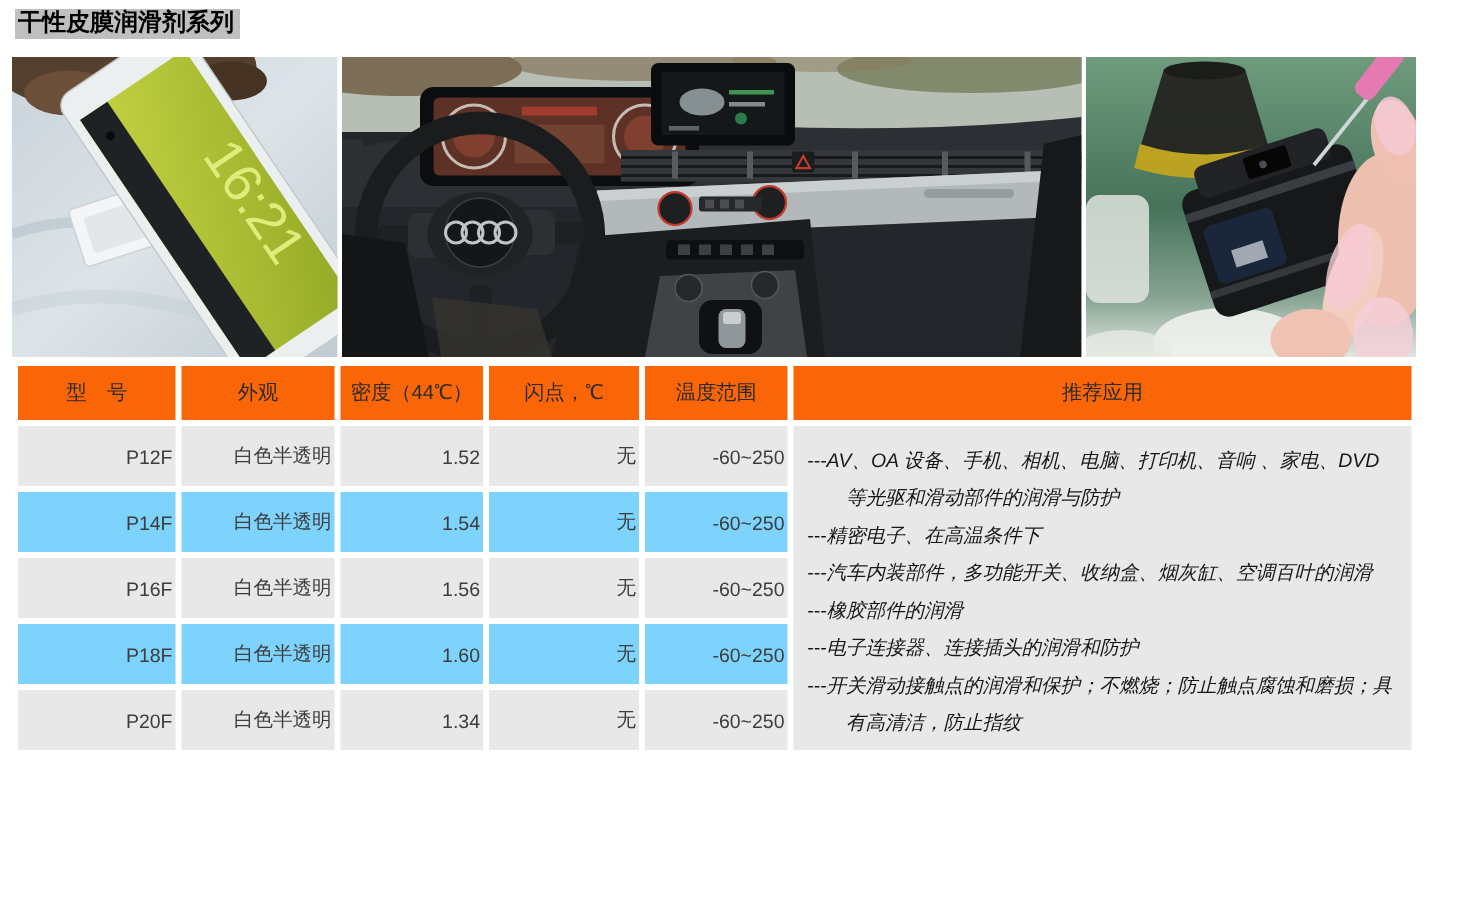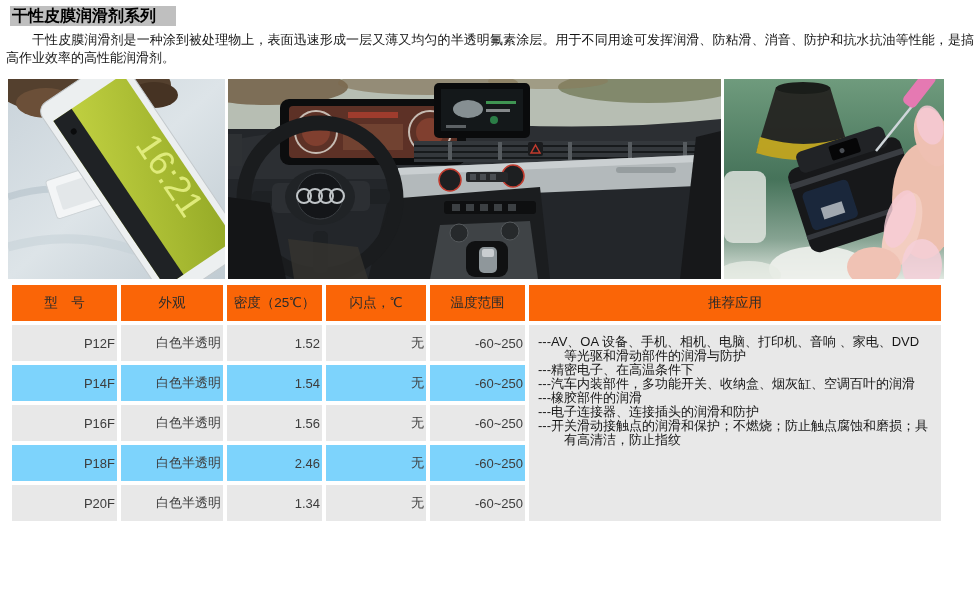--- a/index.html
+++ b/index.html
@@ -13,7 +13,7 @@
   .page{position:relative;width:980px;height:608px;overflow:hidden;background:#fff;}
 
   .title{margin:6px 0 5px 10px;font-size:16px;font-weight:bold;line-height:20px;}
-  .title .hl{background:var(--title_highlight,#bfbfbf);padding:1px 20px 2px 2px;color:#000;}
+  .title .hl{background:var(--title_highlight,#bfbfbf);padding:1px 4px 2px 2px;color:#000;}
 
   .para{margin:0 6px;font-size:13px;line-height:18px;text-align:justify;text-indent:2em;color:#151515;}
 

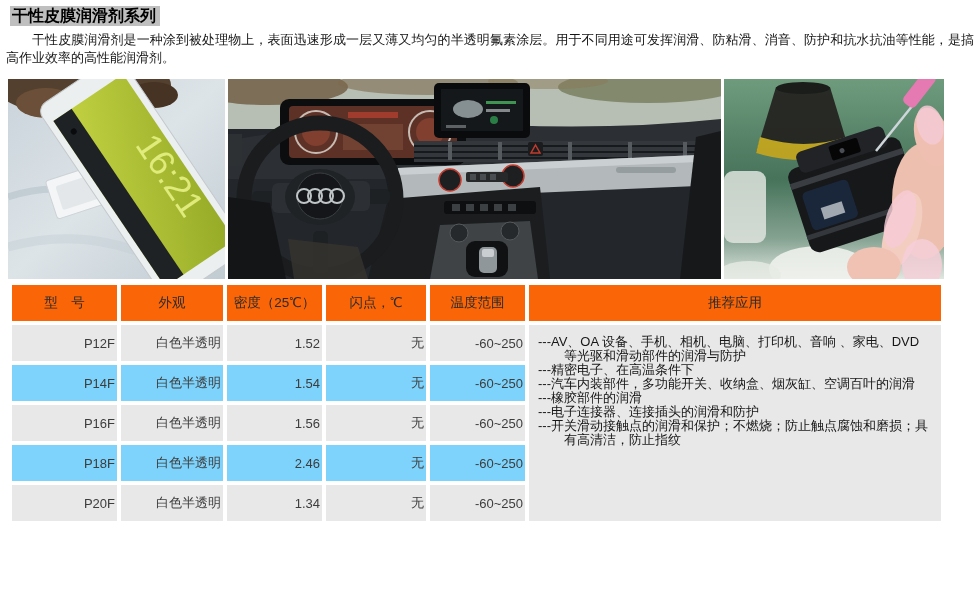--- a/index.html
+++ b/index.html
@@ -39,7 +39,6 @@
     <span class="hl">干性皮膜润滑剂系列</span>
   </div>
 
-  <p class="para">干性皮膜润滑剂是一种涂到被处理物上，表面迅速形成一层又薄又均匀的半透明氟素涂层。用于不同用途可发挥润滑、防粘滑、消音、防护和抗水抗油等性能，是搞高作业效率的高性能润滑剂。</p>
 
   <div class="photos">
 

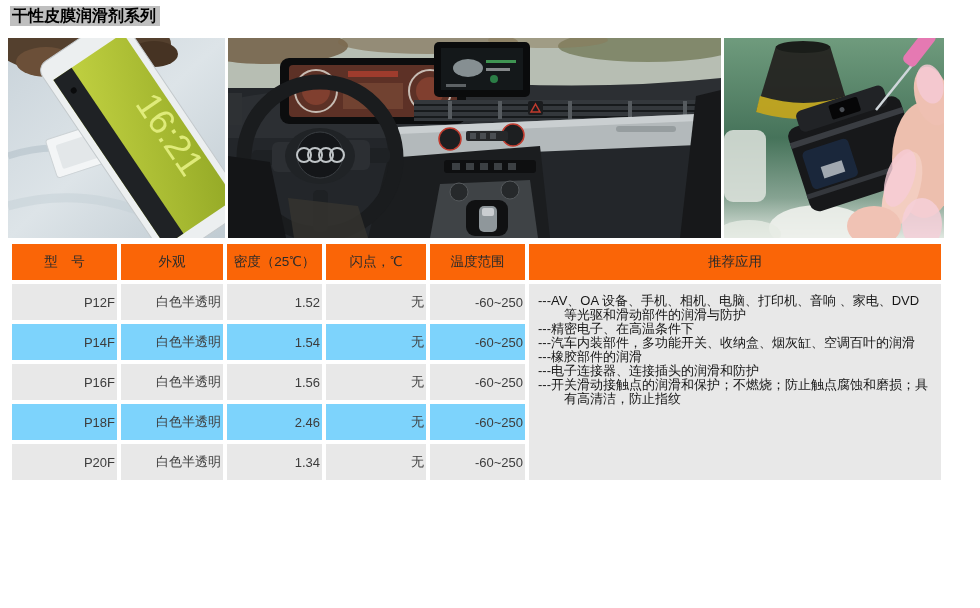--- a/index.html
+++ b/index.html
@@ -229,7 +229,7 @@
       <tr>
         <th>型　号</th>
         <th>外观</th>
-        <th>密度（25℃）</th>
+        <th>密度（44℃）</th>
         <th>闪点，℃</th>
         <th>温度范围</th>
         <th>推荐应用</th>

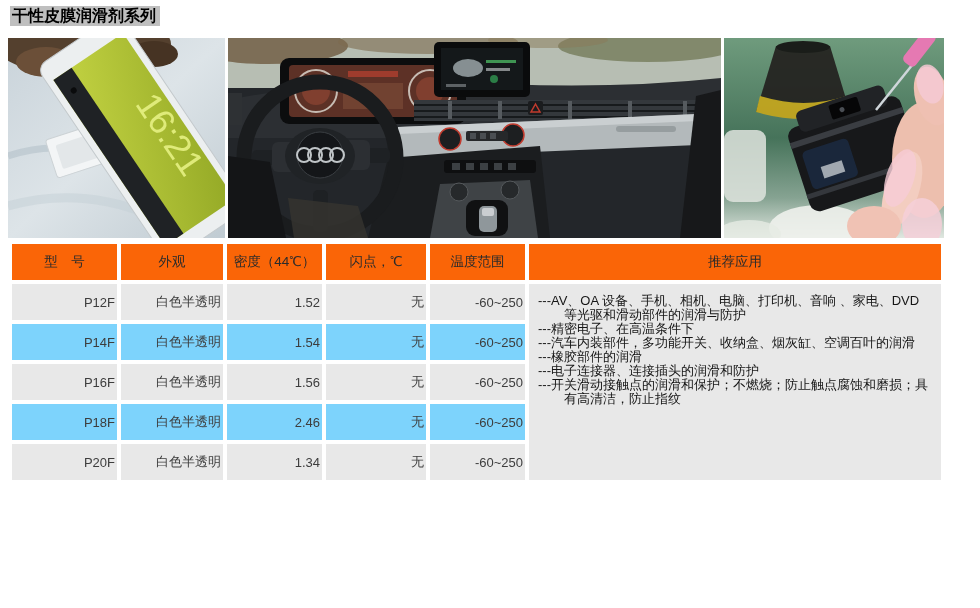--- a/index.html
+++ b/index.html
@@ -28,7 +28,7 @@
   tr.even td{background:#7dd3fc;}
   td.recs{background:var(--row_gray,#e8e8e8);text-align:left;vertical-align:top;
      padding:10px 6px 6px 9px;}
-  .rec{font-size:13px;line-height:14px;color:#161616;padding-left:2em;text-indent:-2em;}
+  .rec{font-size:13px;line-height:25px;color:#161616;padding-left:2em;text-indent:-2em;font-style:italic;}
 </style>
 </head>
 <body>

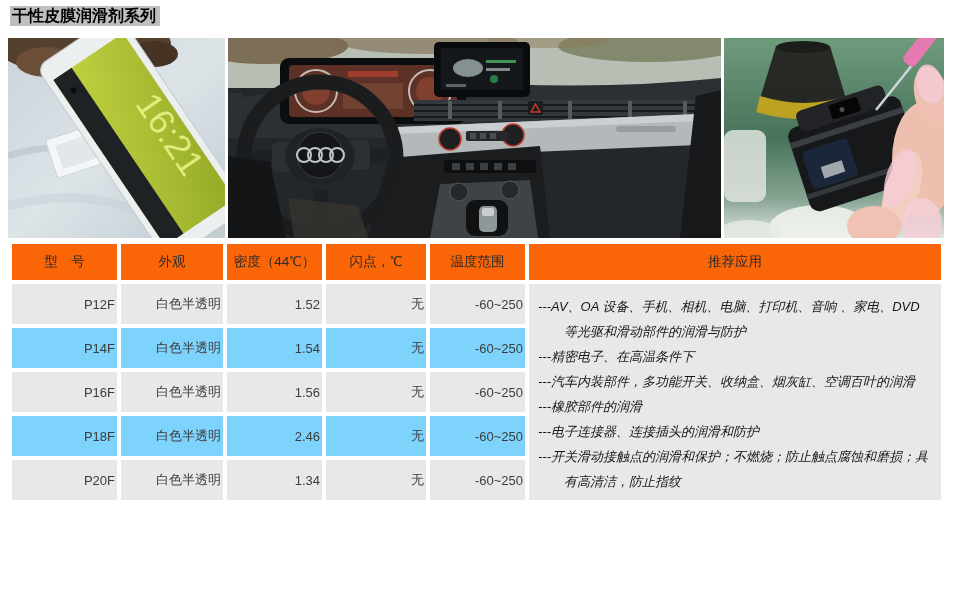--- a/index.html
+++ b/index.html
@@ -268,7 +268,7 @@
       <tr class="even">
         <td>P18F</td>
         <td>白色半透明</td>
-        <td>2.46</td>
+        <td>1.60</td>
         <td>无</td>
         <td>-60~250</td>
       </tr>

